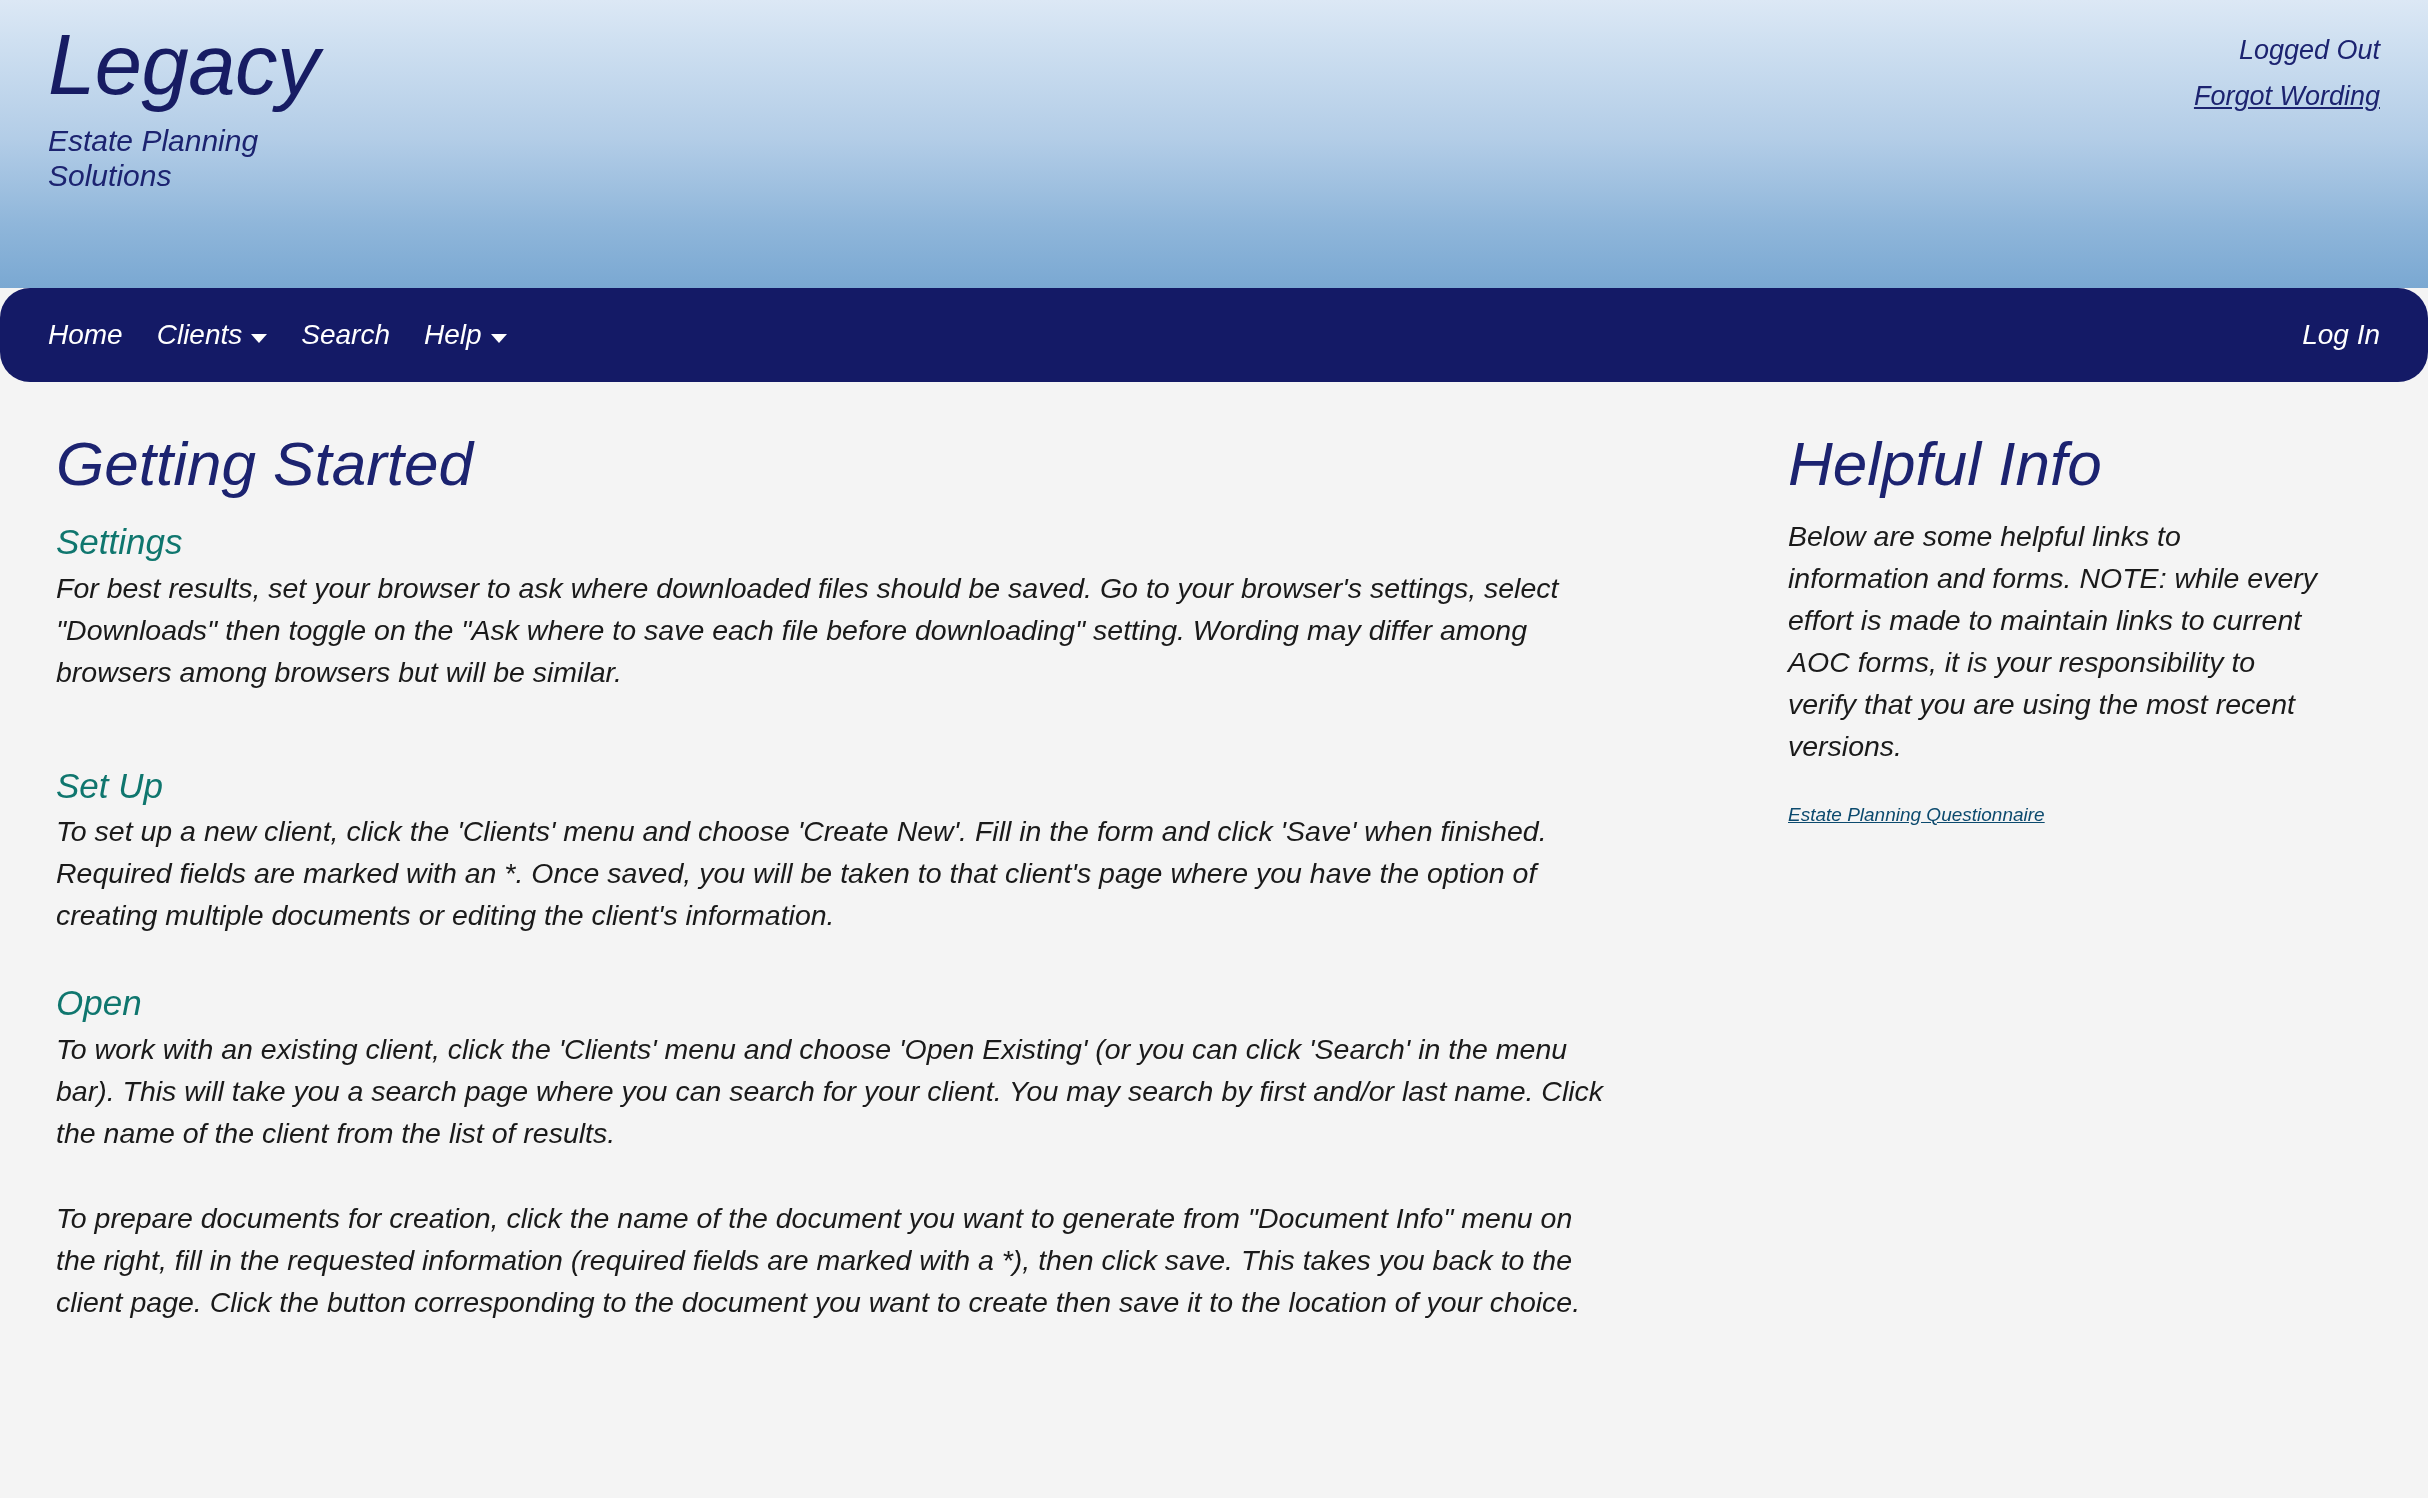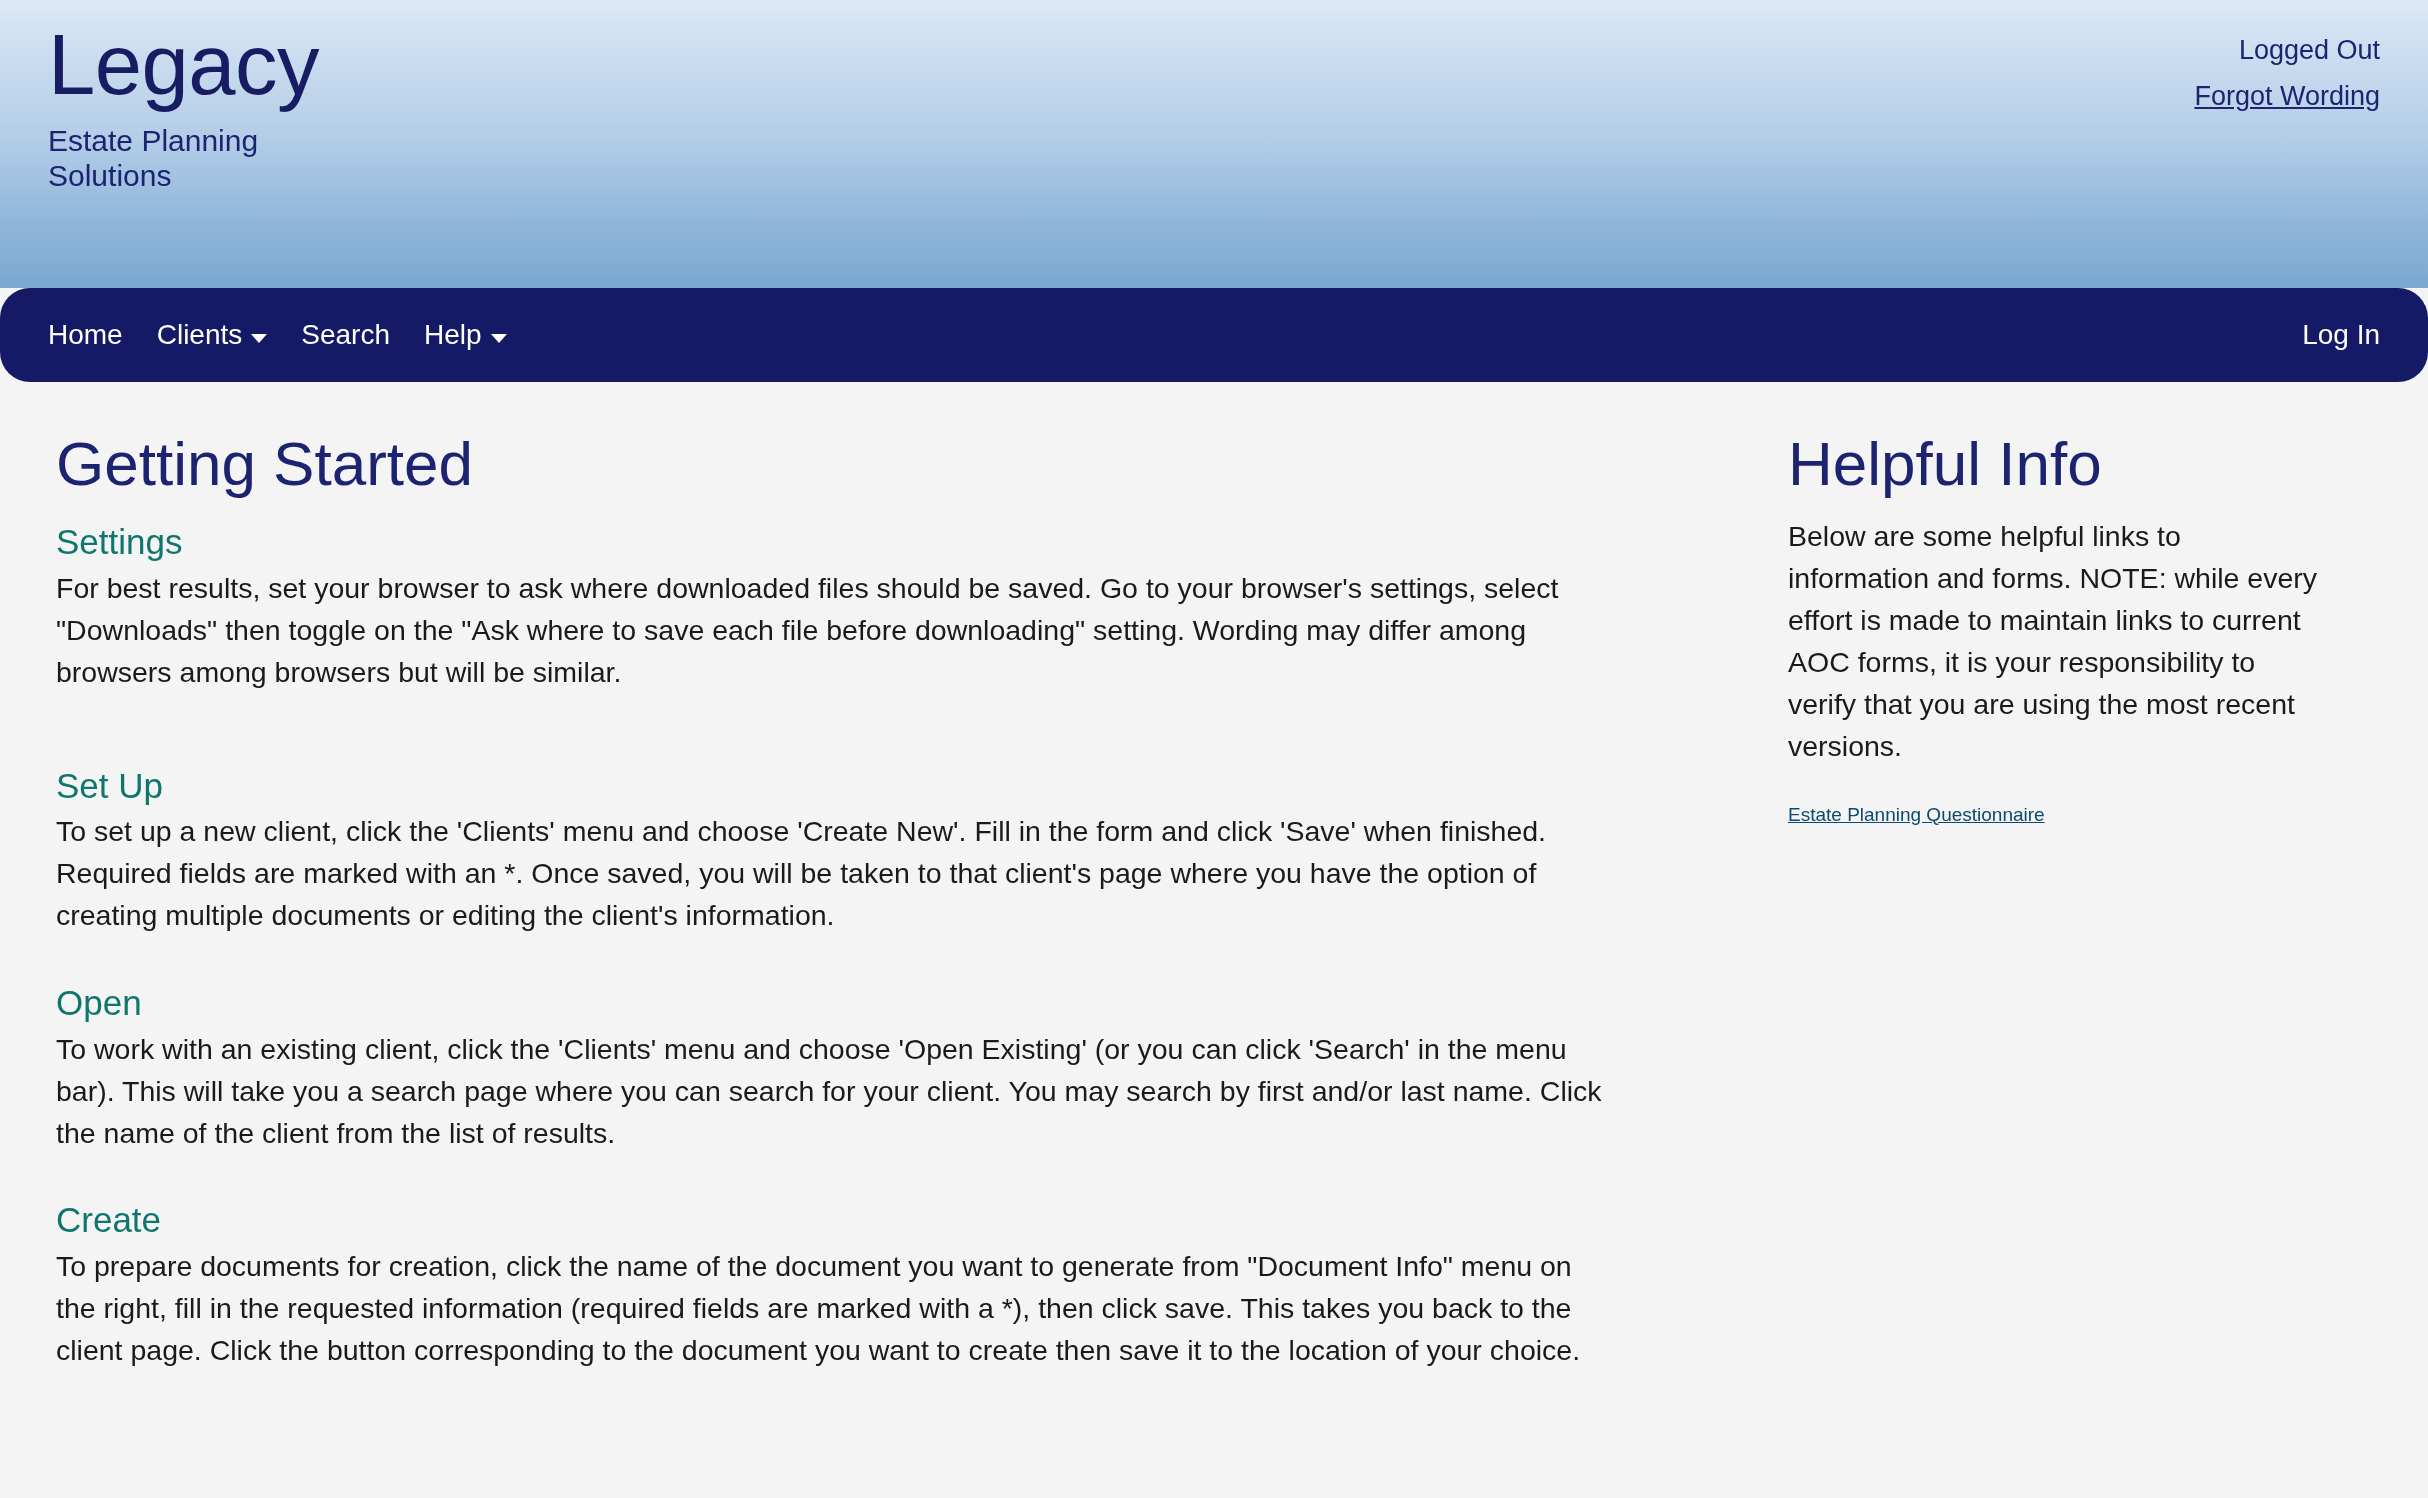--- a/index.html
+++ b/index.html
@@ -2,7 +2,7 @@
 <html><head>
 <meta charset="utf-8">
 <style>
-  * { box-sizing: border-box; }
+  * { box-sizing: border-box; font-style: italic; }
   html, body {
     margin: 0;
     padding: 0;

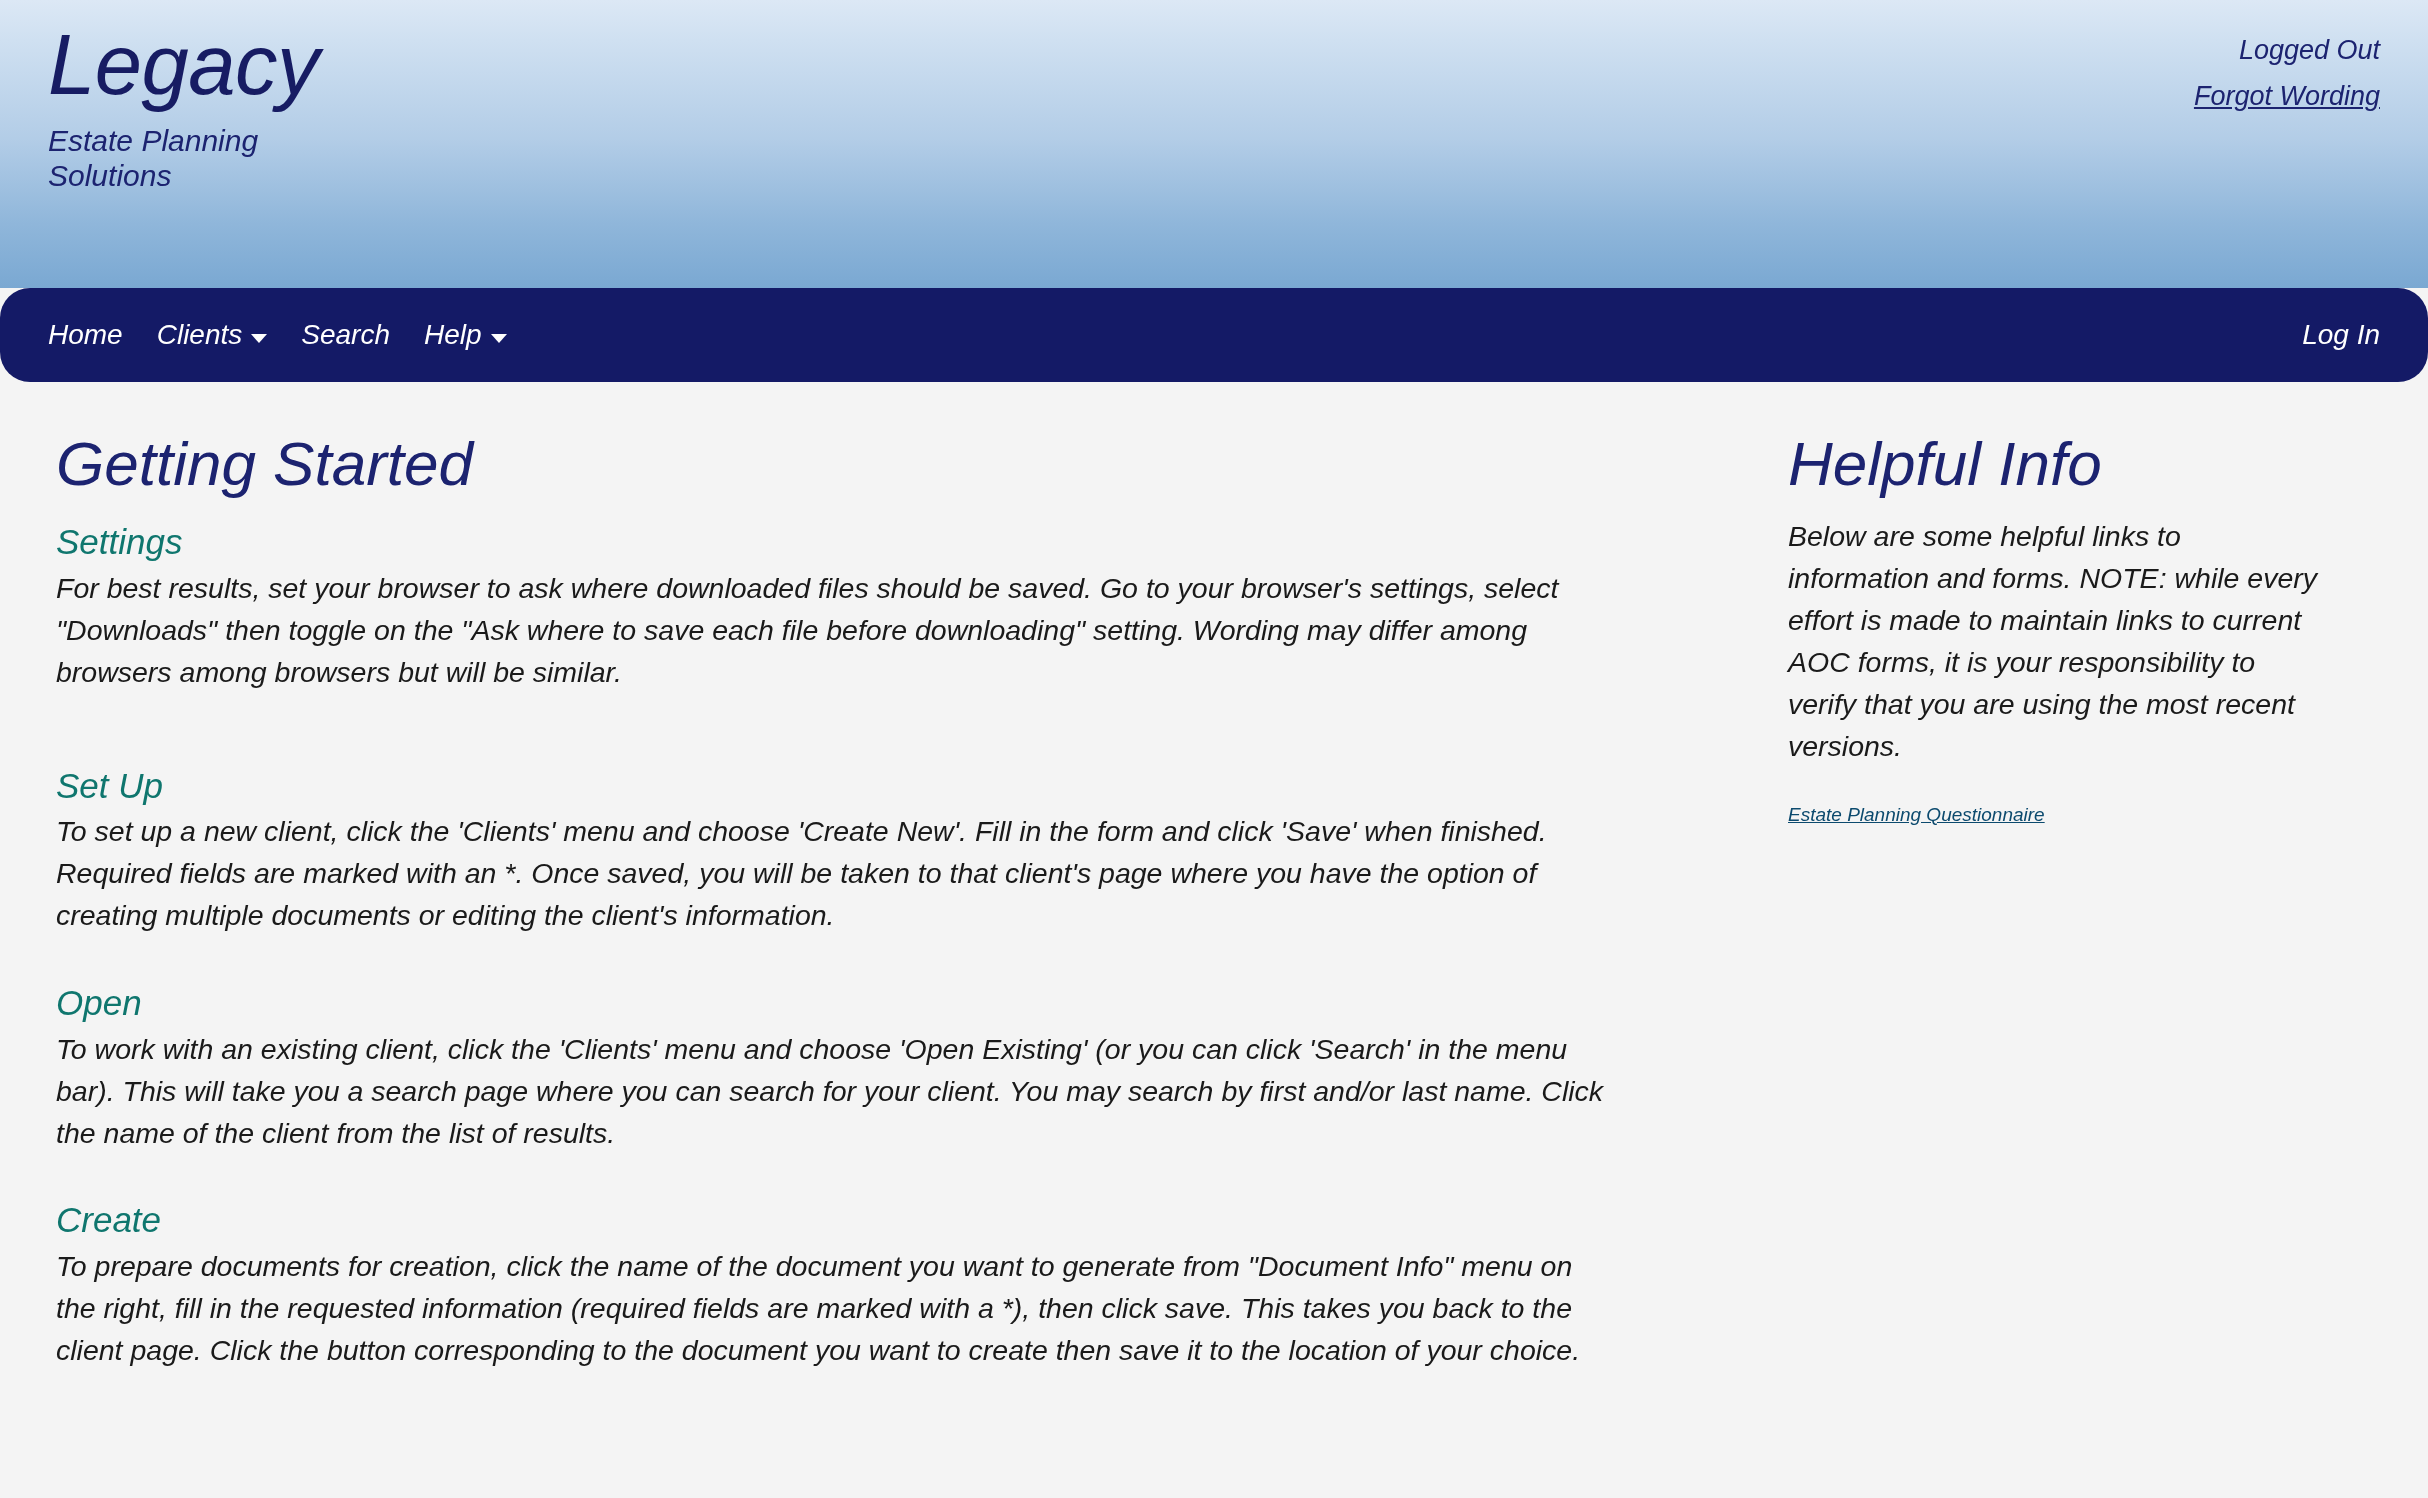--- a/index.html
+++ b/index.html
@@ -226,7 +226,6 @@
       </div>
 
       <div class="section">
-        <h2 class="section-head">Create</h2>
         <p class="body-text">To prepare documents for creation, click the name of the document you want to generate from "Document Info" menu on the right, fill in the requested information (required fields are marked with a *), then click save. This takes you back to the client page. Click the button corresponding to the document you want to create then save it to the location of your choice.</p>
       </div>
     </div>

